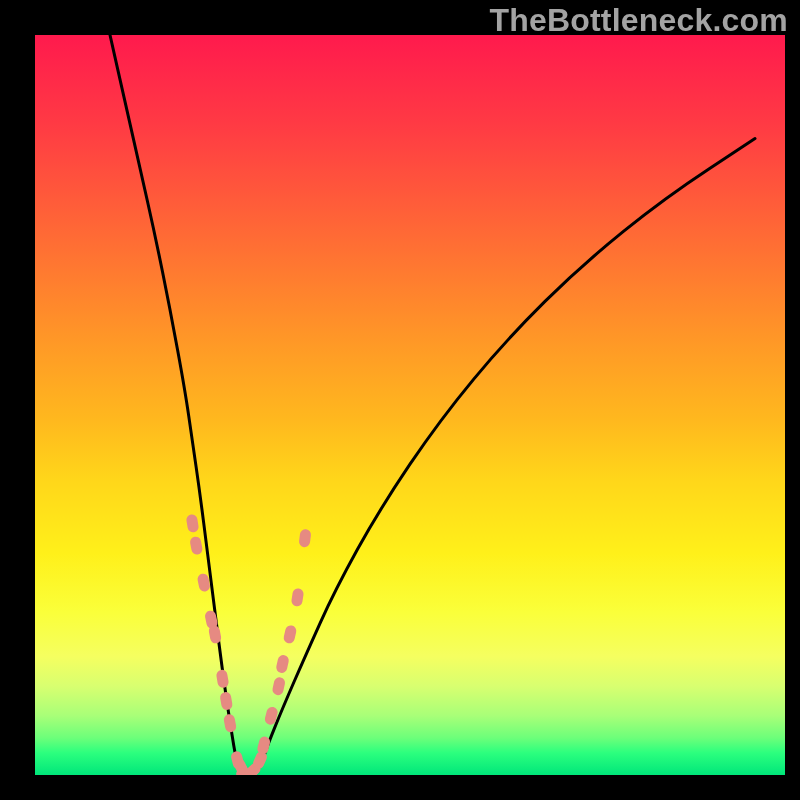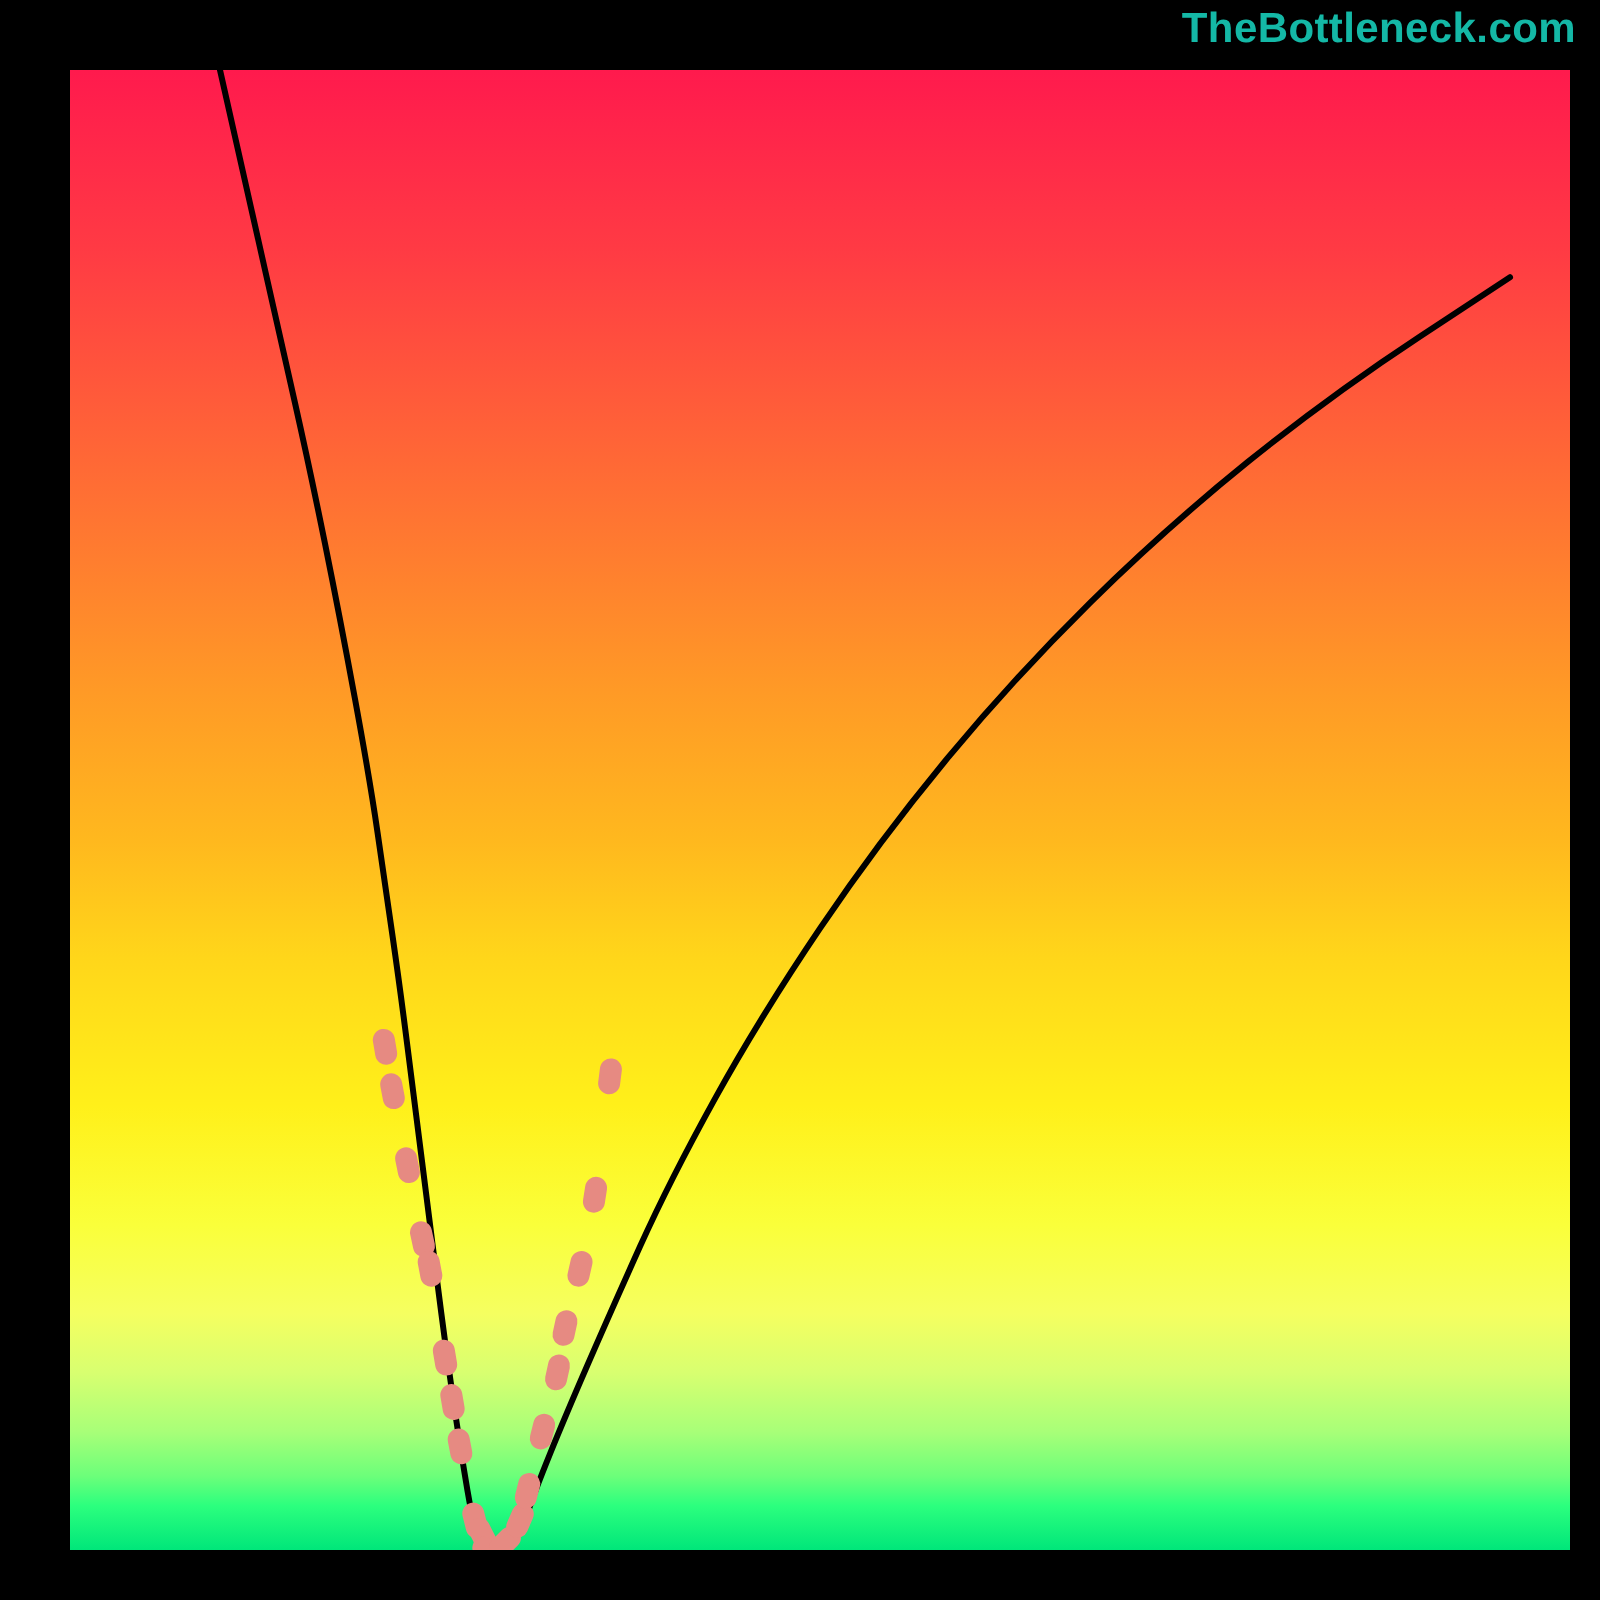--- a/index.html
+++ b/index.html
@@ -47,8 +47,8 @@
     position: absolute;
     top: 4px;
     right: 12px;
-    color: #14b8a6;
-    font-size: 21px;
+    color: #a3a3a3;
+    font-size: 32px;
     text-align: left;
     line-height: 1;
     font-weight: 600;

